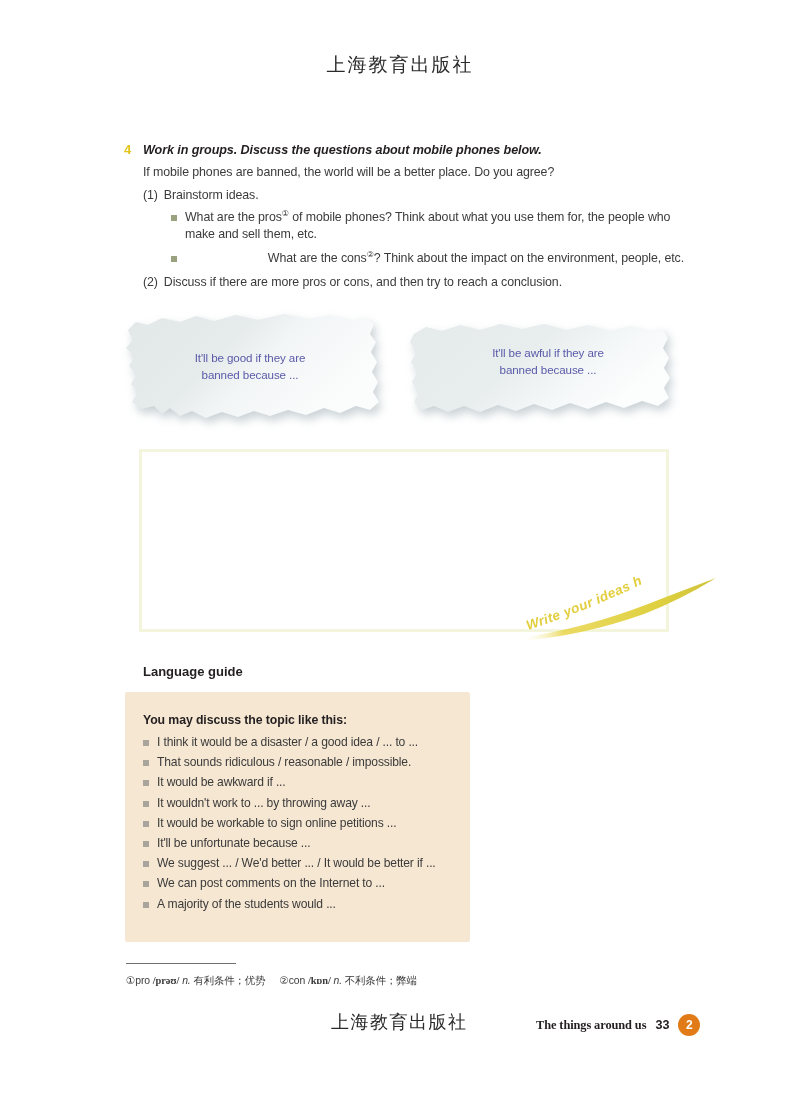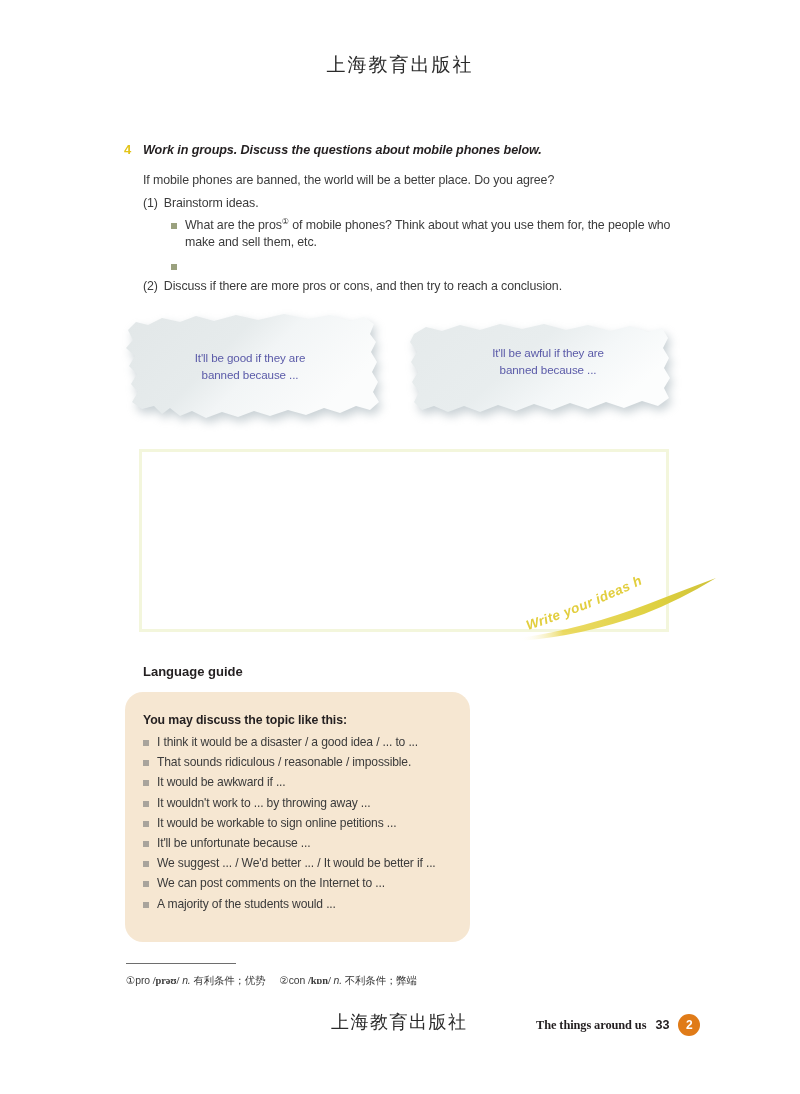--- a/index.html
+++ b/index.html
@@ -56,7 +56,7 @@
     font-style: italic;
   }
   .task-sub {
-    margin-top: 16px;
+    margin-top: 8px;
     margin-left: 19px;
     font-size: 12.4px;
     color: #3b3b3b;

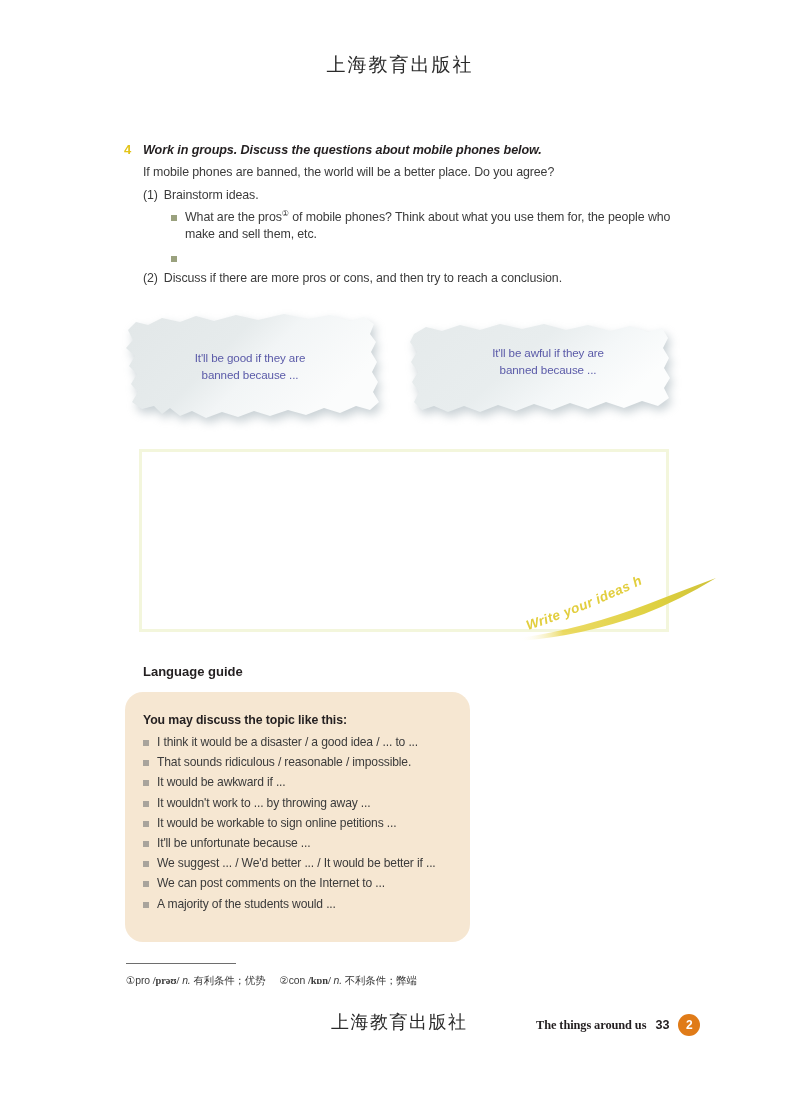--- a/index.html
+++ b/index.html
@@ -281,6 +281,7 @@
     </div>
     <div class="sq-item">
       <span class="sq-bullet"></span>
+      <span><span>What are the cons</span><sup class="fn">②</sup><span>? Think about the impact on the environment, people, etc.</span></span>
     </div>
   </div>
 

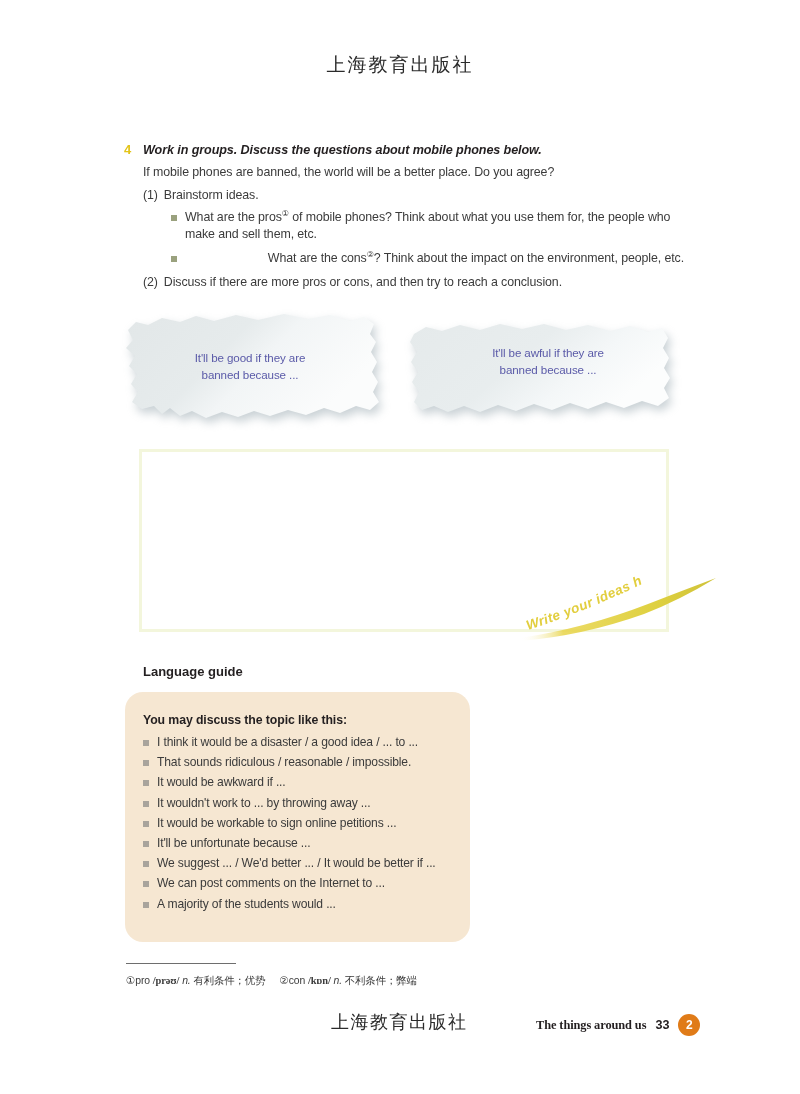--- a/index.html
+++ b/index.html
@@ -162,7 +162,7 @@
     width: 345px;
     height: 250px;
     background: #f6e7d2;
-    border-radius: 18px;
+    border-radius: 2px;
     box-sizing: border-box;
     padding: 21px 18px 0 18px;
   }

